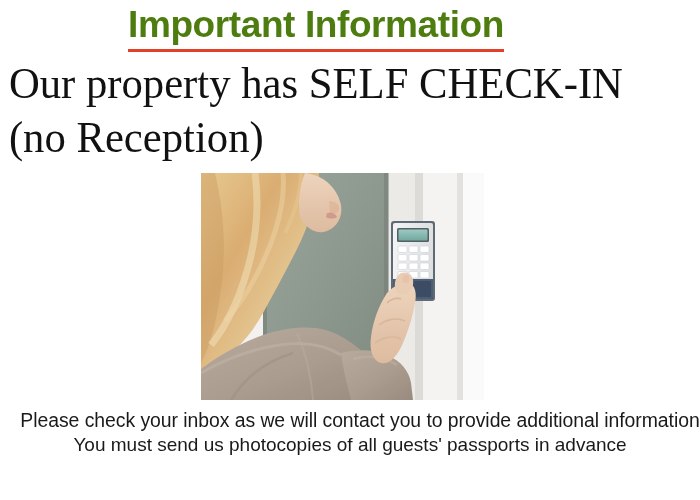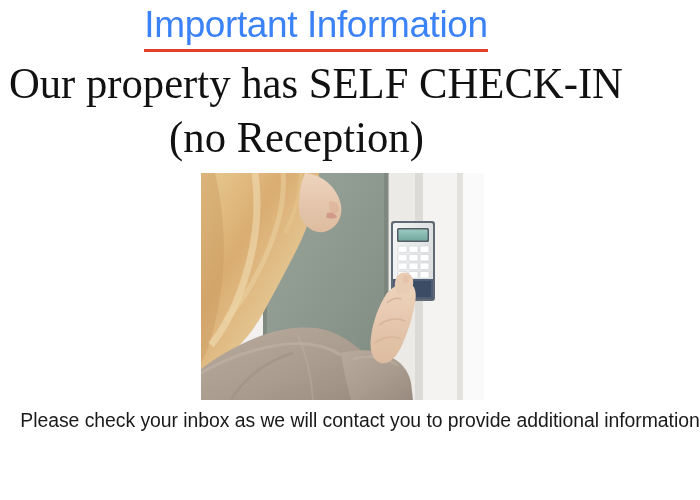--- a/index.html
+++ b/index.html
@@ -30,11 +30,11 @@
     width: 632px;
     text-align: center;
     font-family: "Liberation Sans", sans-serif;
-    font-weight: normal;
+    font-weight: bold;
     font-size: 37px;
     line-height: 46px;
     letter-spacing: -0.4px;
-    color: #3b82f6;
+    color: #4d7c0f;
     white-space: nowrap;
   }
   .headline .hl-inner {

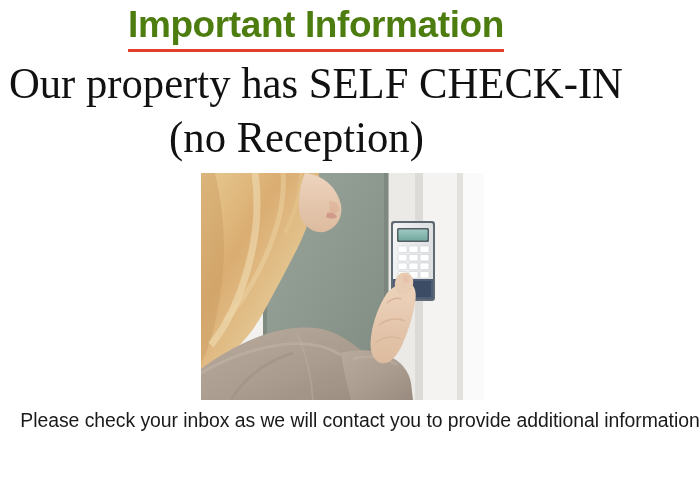--- a/index.html
+++ b/index.html
@@ -49,7 +49,6 @@
     top: 57px;
     left: 0;
     width: 593px;
-    text-align: center;
     font-family: "Liberation Serif", serif;
     font-weight: normal;
     font-size: 44px;

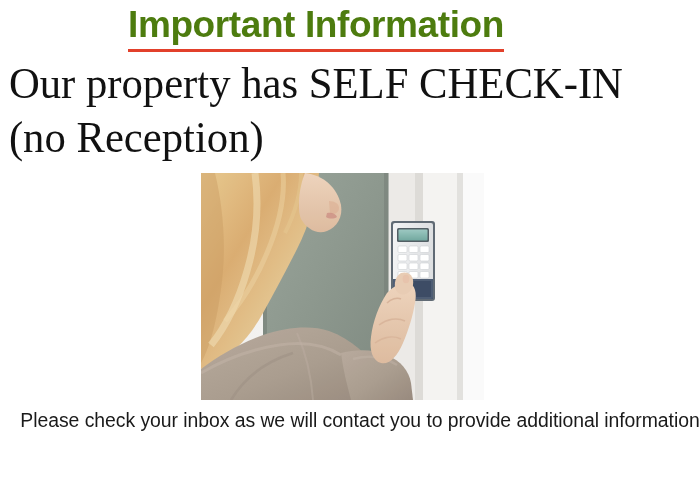--- a/index.html
+++ b/index.html
@@ -229,6 +229,7 @@
 
   <div class="footer">
     <span class="fline fline-wide">Please check your inbox as we will contact you to provide additional information</span>
+    <span class="fline">You must send us photocopies of all guests' passports in advance</span>
   </div>
 
 </div>

